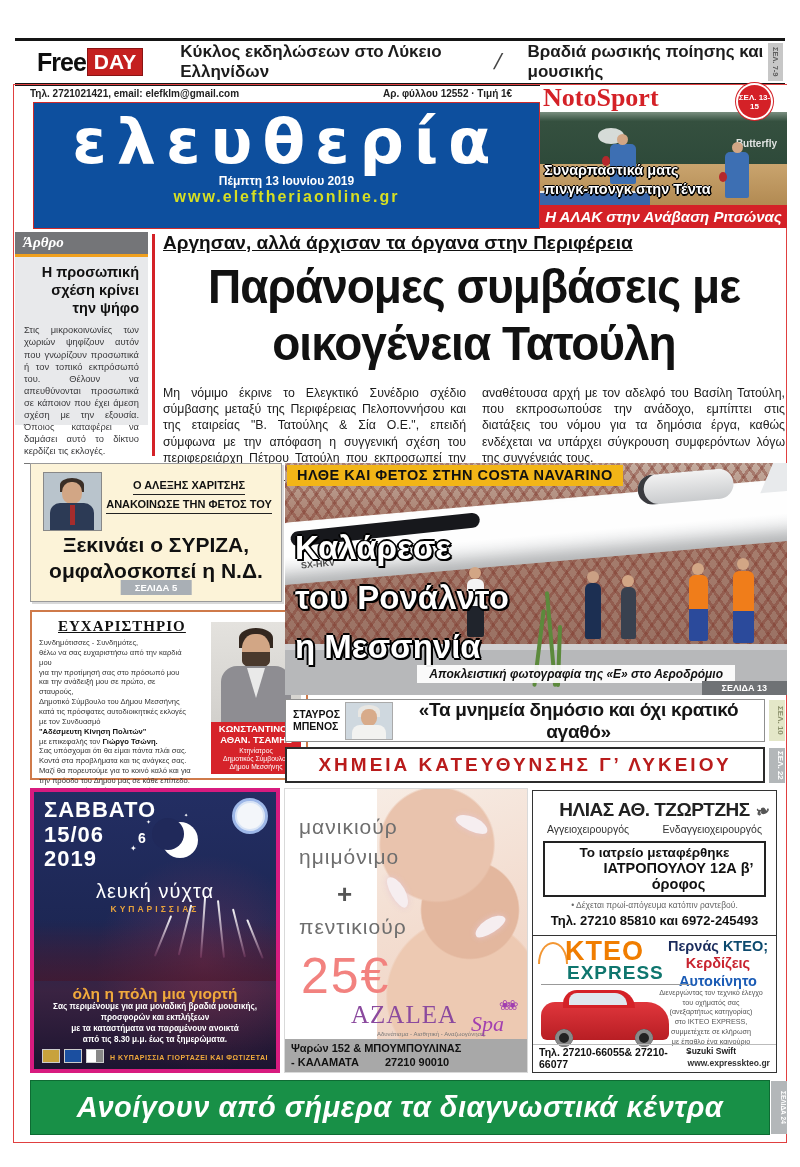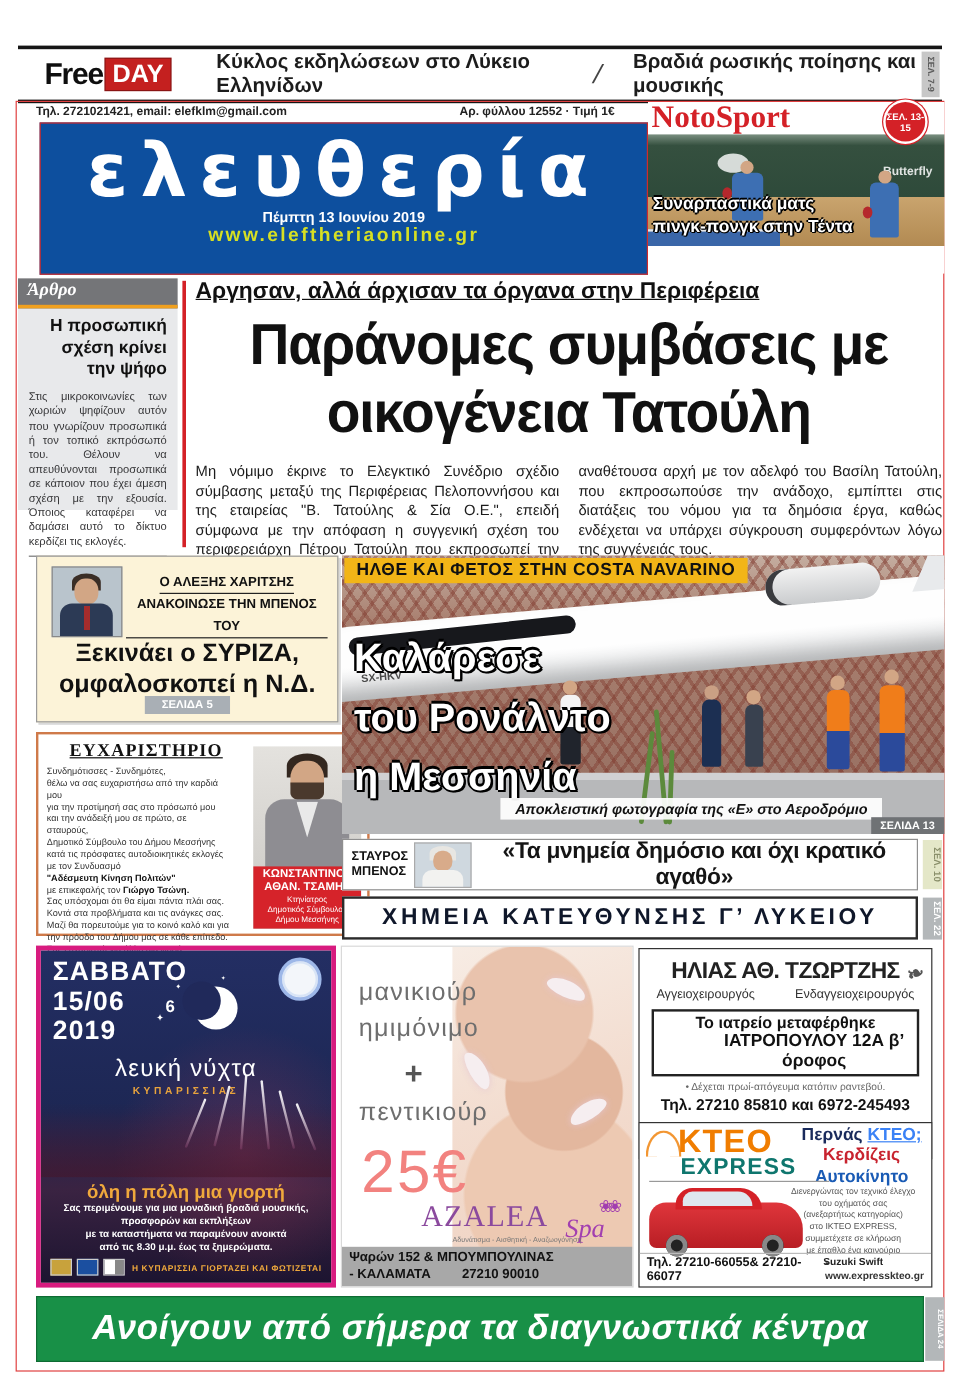--- a/index.html
+++ b/index.html
@@ -289,6 +289,7 @@
       <div class="ns-overlay pre">Συναρπαστικά ματς
 πινγκ-πονγκ στην Τέντα</div>
     </div>
+    <div class="ns-bar">Η ΑΛΑΚ στην Ανάβαση Ριτσώνας</div>
   </div>
 
   <div class="arthro">

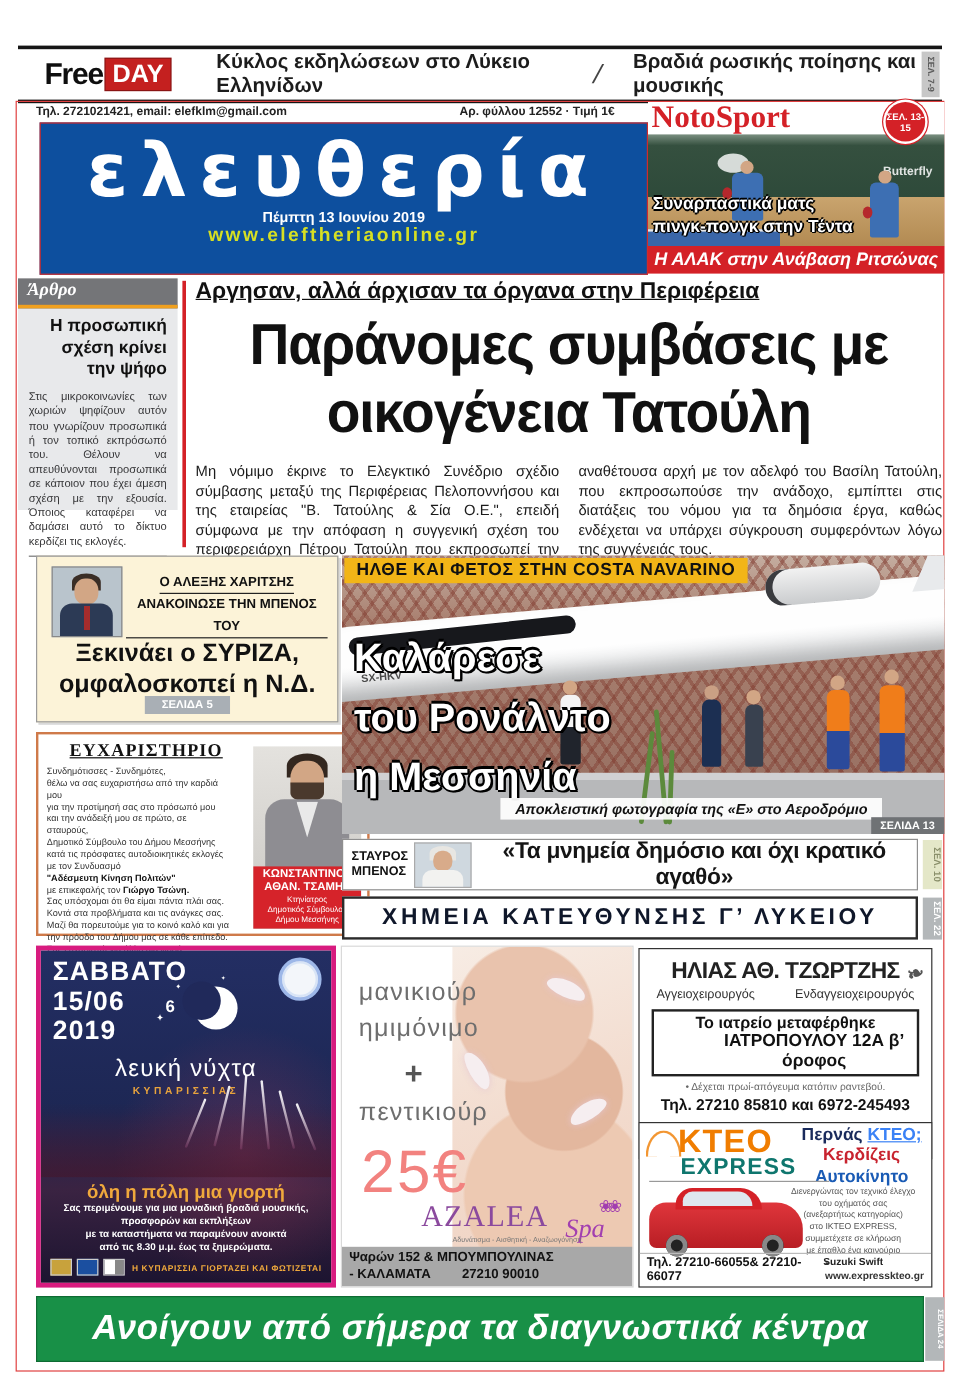--- a/index.html
+++ b/index.html
@@ -321,7 +321,7 @@
     </div>
     <div class="sz-kicker">
       <div><span>Ο ΑΛΕΞΗΣ ΧΑΡΙΤΣΗΣ</span></div>
-      <div><span>ΑΝΑΚΟΙΝΩΣΕ ΤΗΝ ΜΠΕΝΟΣ ΤΟΥ</span></div>
+      <div><span>ΑΝΑΚΟΙΝΩΣΕ ΤΗΝ ΦΕΤΟΣ ΤΟΥ</span></div>
     </div>
     <div class="sz-headline pre">Ξεκινάει ο ΣΥΡΙΖΑ,
 ομφαλοσκοπεί η Ν.Δ.</div>

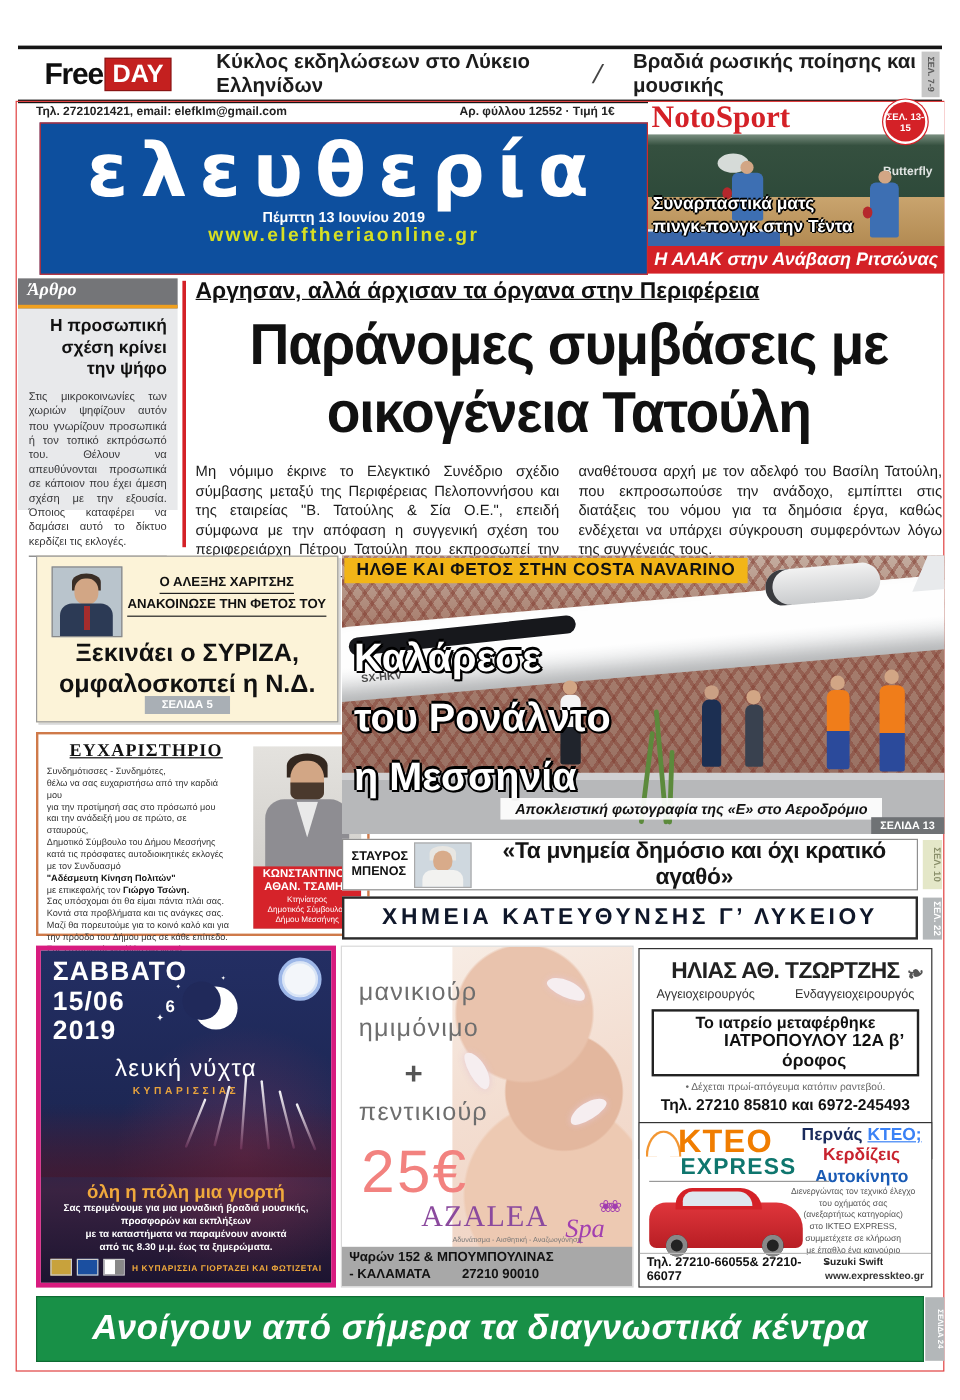--- a/index.html
+++ b/index.html
@@ -90,7 +90,7 @@
             font-size:9.5px;font-weight:bold;padding:2px 14px;}
 
   
-  .thanks{position:absolute;left:30px;top:610px;width:278px;height:170px;background:#fff;border:2px solid #cf7a4a;box-sizing:border-box;}
+  .thanks{position:absolute;left:30px;top:610px;width:278px;height:170px;background:#fff;border:2px solid #cf7a4a;box-sizing:border-box;text-decoration:underline;}
   .th-title{font-family:"Liberation Serif",serif;font-size:15px;font-weight:bold;letter-spacing:1px;
             text-decoration:underline;margin:6px 0 3px 26px;}
   .th-body{position:absolute;left:7px;top:26px;width:152px;font-size:7.6px;line-height:1.3;color:#333;white-space:pre-line;}

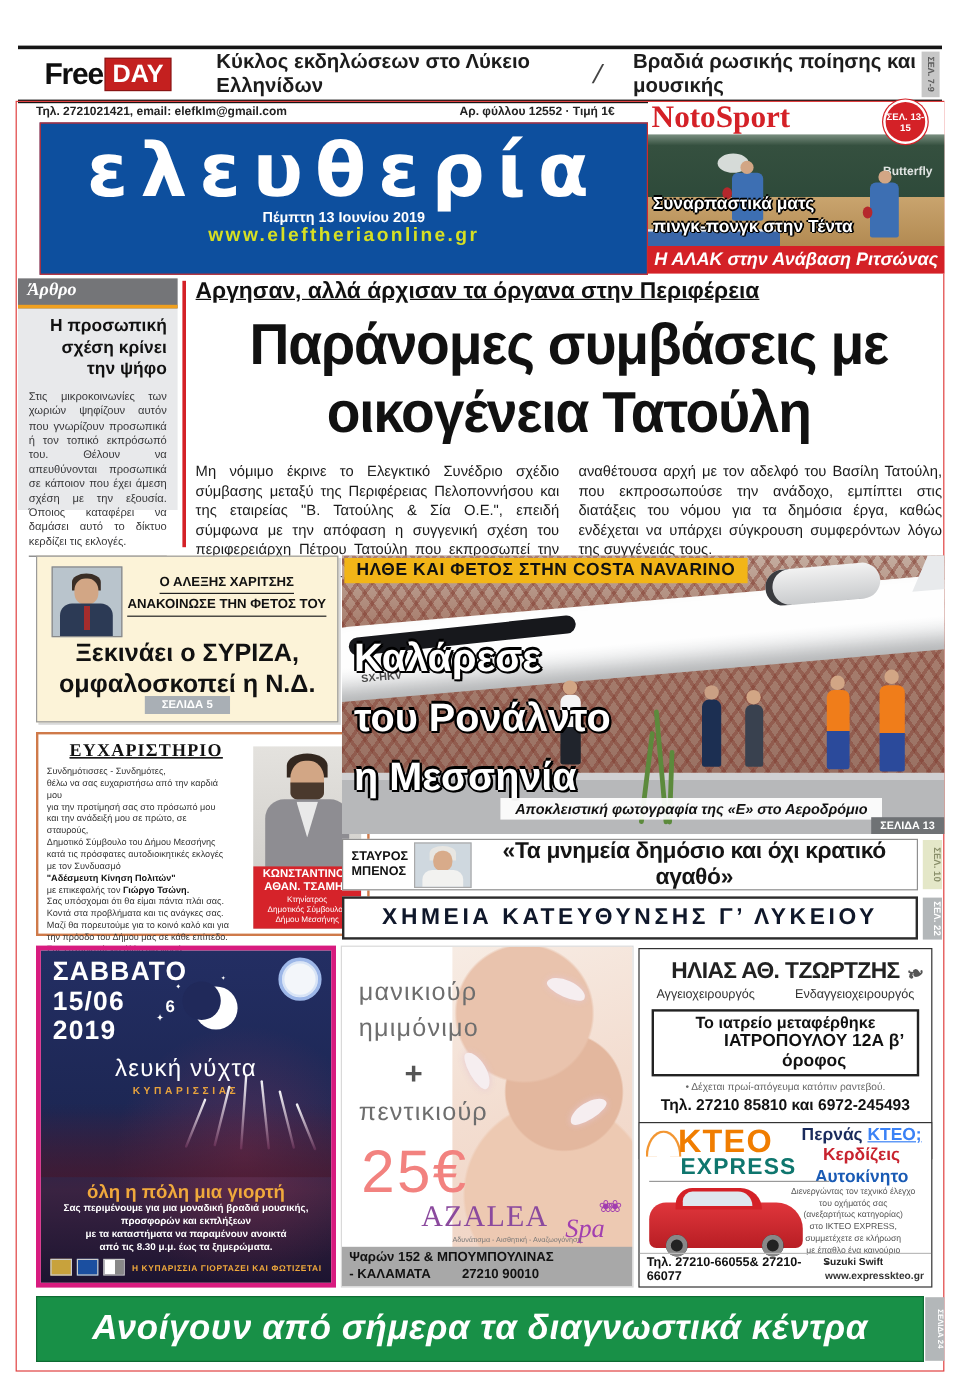--- a/index.html
+++ b/index.html
@@ -131,7 +131,7 @@
               text-shadow:-2px 0 #000,2px 0 #000,0 -2px #000,0 2px #000,2px 2px #000;}
   .mp-caption{position:absolute;right:52px;bottom:12px;background:rgba(255,255,255,.92);color:#111;
               font-size:12px;font-weight:bold;font-style:italic;padding:2px 12px;}
-  .mp-page{position:absolute;right:0;bottom:0;background:#6f7275;color:#fff;font-size:9px;font-weight:bold;padding:2px 8px;}
+  .mp-page{position:absolute;right:0;bottom:0;background:#6f7275;color:#fff;font-size:9px;font-weight:bold;padding:2px 20px;}
 
   
   .benos{position:absolute;left:285px;top:699px;width:480px;height:43px;background:#fff;border:1.5px solid #8f8f8f;

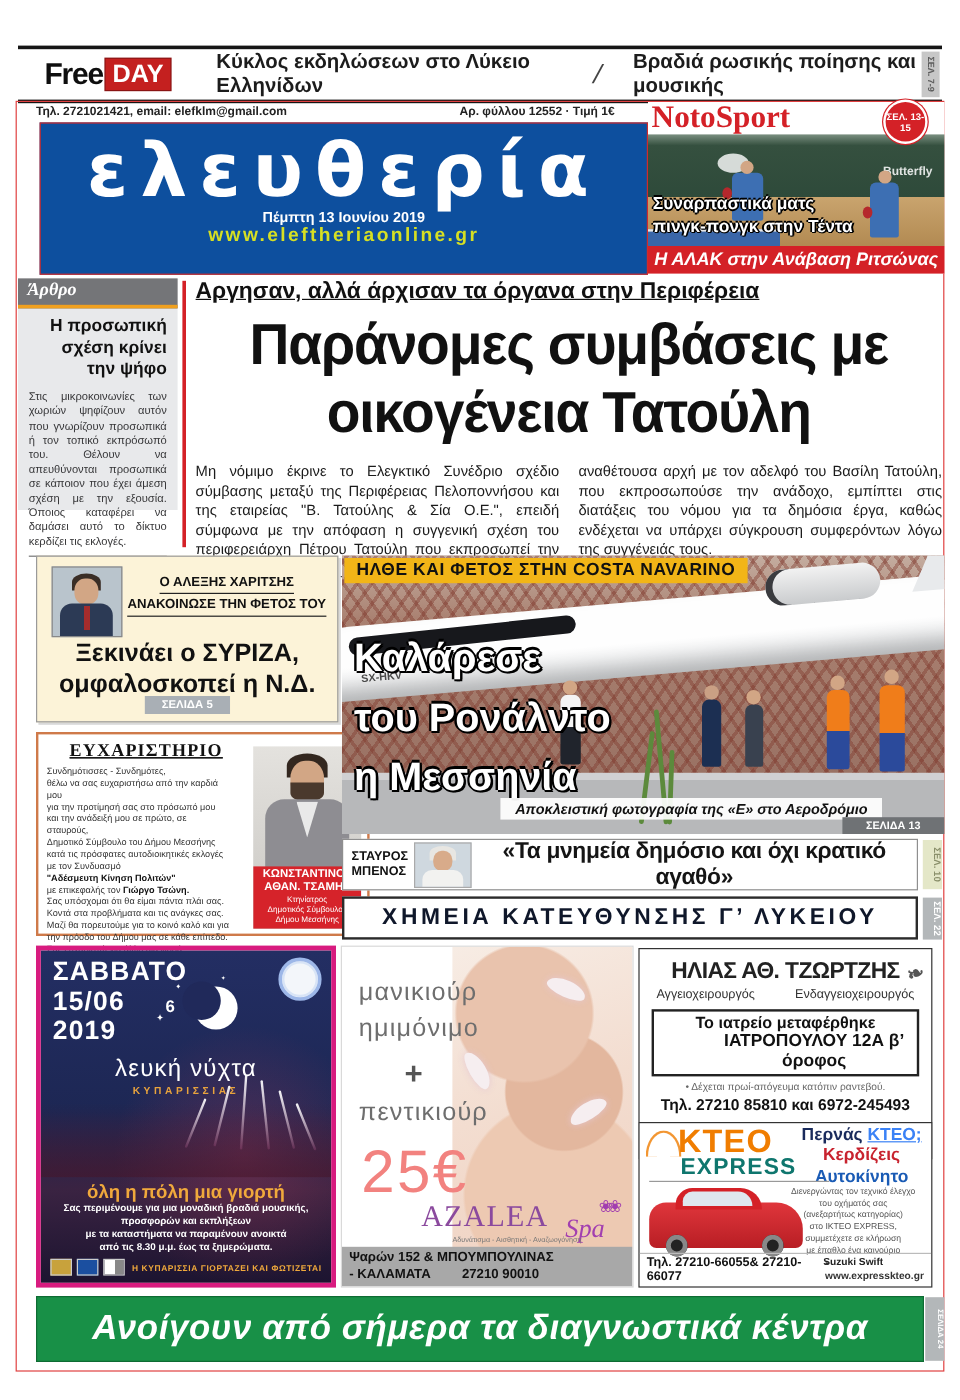--- a/index.html
+++ b/index.html
@@ -146,7 +146,7 @@
   
   .chem{position:absolute;left:285px;top:747px;width:480px;height:36px;background:#fff;border:2px solid #2b2b2b;
         box-sizing:border-box;display:flex;align-items:center;justify-content:center;}
-  .chem span{font-size:19px;font-weight:800;letter-spacing:3px;color:#0f172a;}
+  .chem span{font-size:19px;font-weight:800;letter-spacing:3px;color:#b91c1c;}
 
   
   .vbadge{position:absolute;width:16px;writing-mode:vertical-rl;text-align:center;font-weight:bold;}

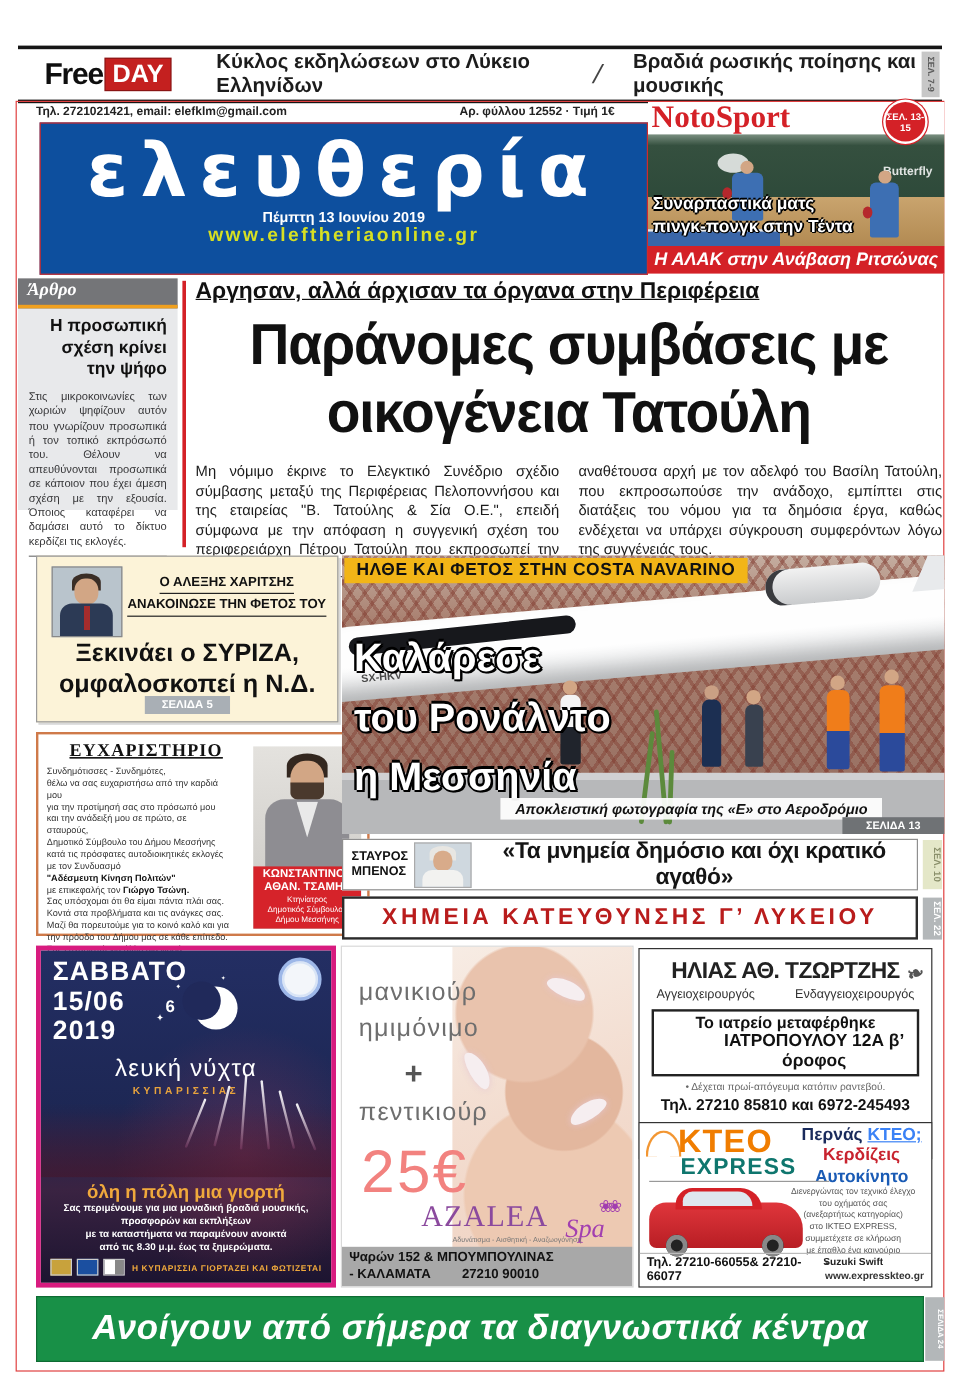--- a/index.html
+++ b/index.html
@@ -223,7 +223,7 @@
   .kt-brand2{position:absolute;left:34px;top:26px;font-size:19px;font-weight:800;color:#0f766e;letter-spacing:1px;}
   .kt-head{position:absolute;right:8px;top:2px;text-align:center;font-weight:800;line-height:1.2;}
   .kt-h1{font-size:14.5px;color:#1a2b5c;}
-  .kt-h1 .o{color:#3b82f6;text-decoration:underline;}
+  .kt-h1 .o{color:#0c4a6e;}
   .kt-h2{font-size:14.5px;color:#c8232f;}
   .kt-h3{font-size:14.5px;color:#1a5bb5;}
   .kt-rule{position:absolute;left:8px;top:48px;width:150px;border-top:1px solid #999;}

